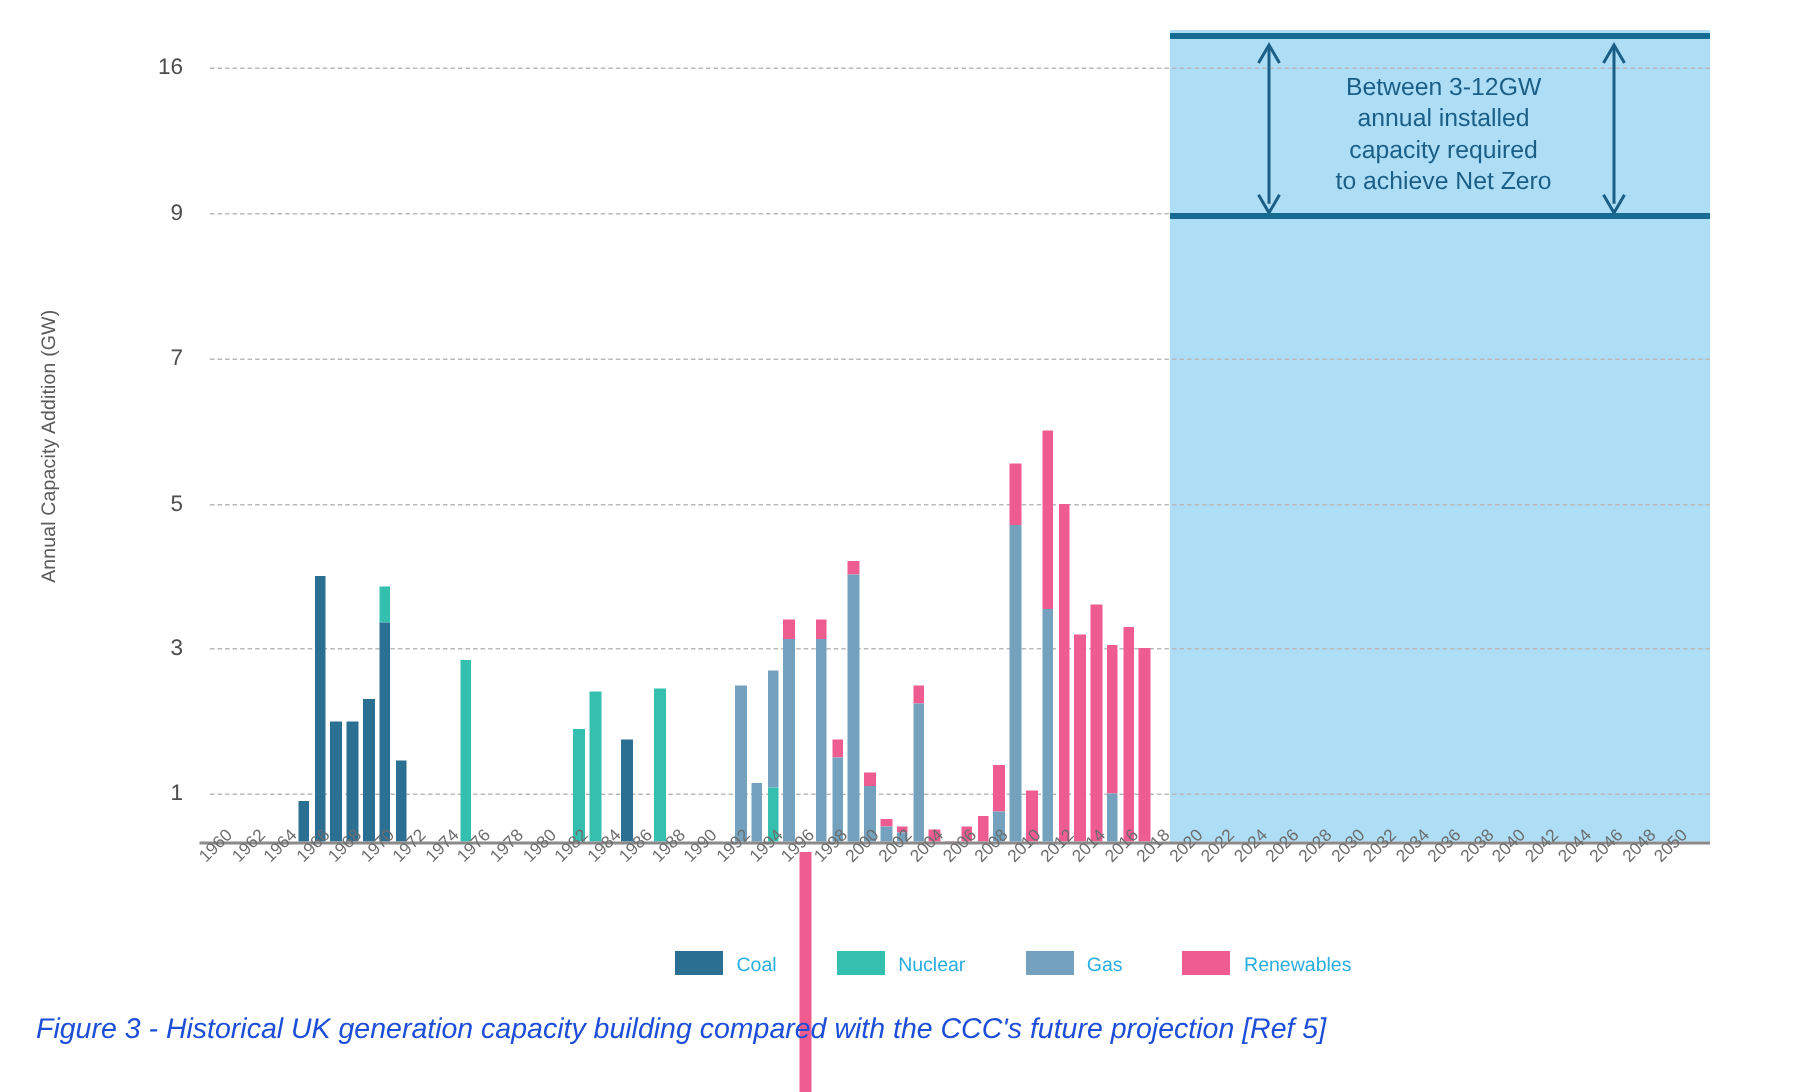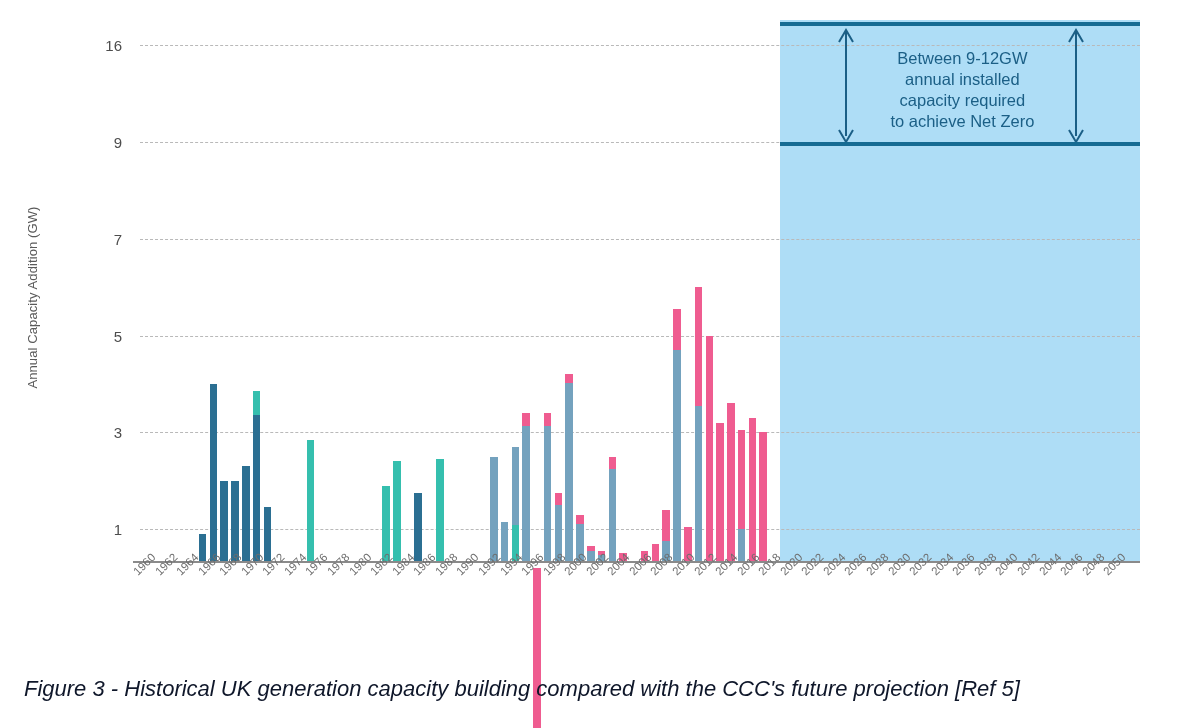--- a/index.html
+++ b/index.html
@@ -318,7 +318,7 @@
       <polyline points="4,103.90000000000003 11,115.90000000000003 18,103.90000000000003" fill="none" stroke="#1b5f86" stroke-width="2"></polyline>
     </svg>
 
-    <div class="proj-note" id="proj-note" style="left: 859.8px; width: 205.2px; top: 48px; color: rgb(27, 95, 134);">Between 9-12GW
+    <div class="proj-note" id="proj-note" style="left: 859.8px; width: 205.2px; top: 48px; color: rgb(27, 95, 134);">Between 3-12GW
 annual installed
 capacity required
 to achieve Net Zero</div>

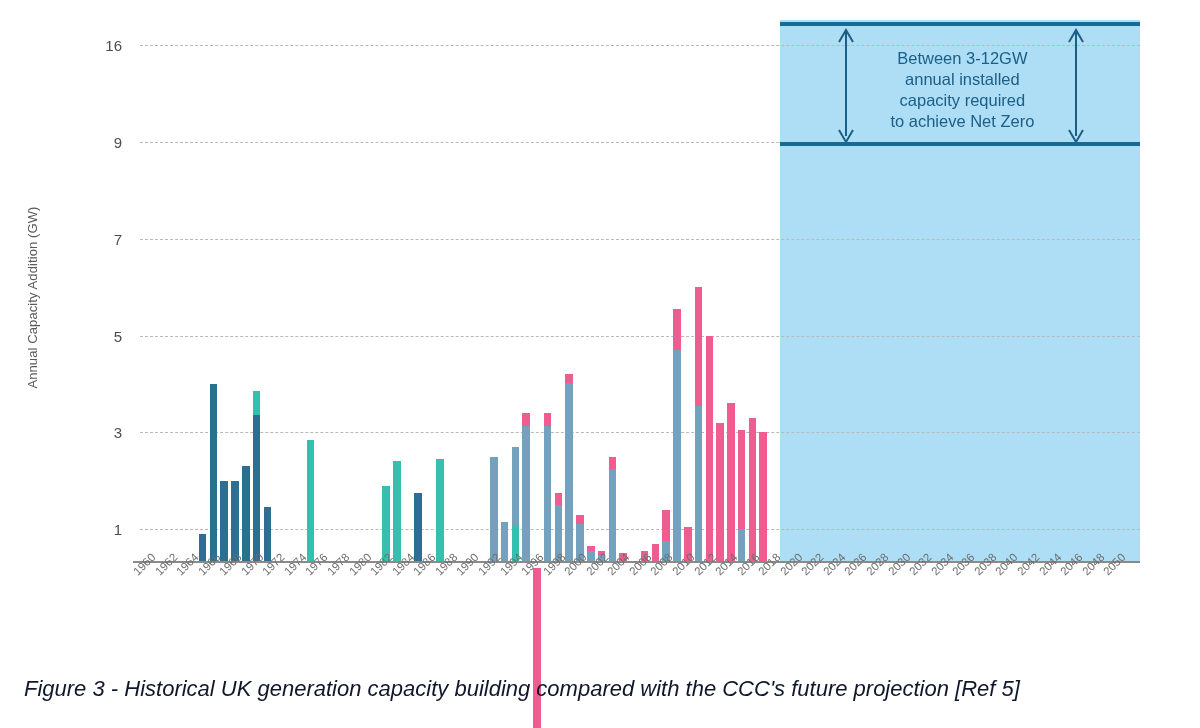--- a/index.html
+++ b/index.html
@@ -324,6 +324,24 @@
 to achieve Net Zero</div>
   </div>
 
+  <div class="legend" id="legend" style="left: 450px; top: 634px;">
+      <div class="legend-item">
+        <span class="swatch" style="background: rgb(43, 111, 146);"></span>
+        <span class="legend-label">Coal</span>
+      </div>
+      <div class="legend-item">
+        <span class="swatch" style="background: rgb(53, 191, 174);"></span>
+        <span class="legend-label">Nuclear</span>
+      </div>
+      <div class="legend-item">
+        <span class="swatch" style="background: rgb(116, 162, 190);"></span>
+        <span class="legend-label">Gas</span>
+      </div>
+      <div class="legend-item">
+        <span class="swatch" style="background: rgb(239, 92, 144);"></span>
+        <span class="legend-label">Renewables</span>
+      </div>
+    </div>
 
   <div class="caption">Figure 3 - Historical UK generation capacity building compared with the CCC's future projection [Ref 5]</div>
 </div>

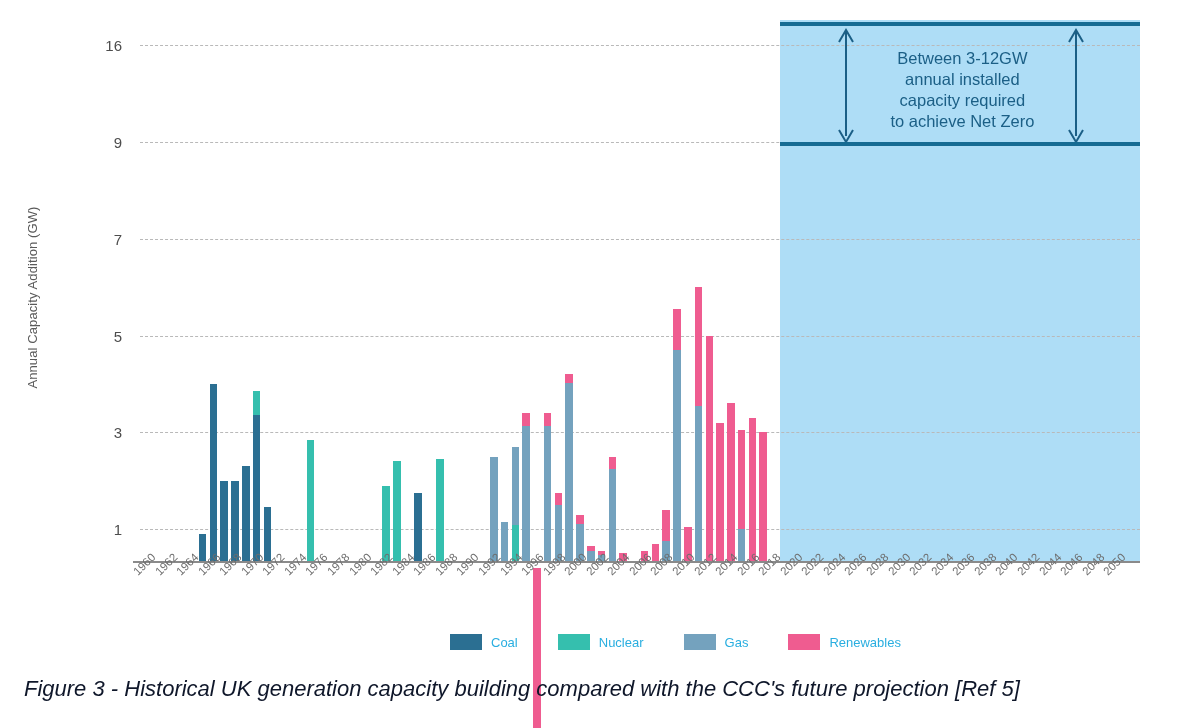--- a/index.html
+++ b/index.html
@@ -90,7 +90,7 @@
   
   .caption{
     position:absolute;left:24px;top:676px;
-    font-size:22px;font-style:italic;color:#0f172a;
+    font-size:19px;font-style:italic;color:#1d4ed8;
     white-space:nowrap;
   }
 </style>

